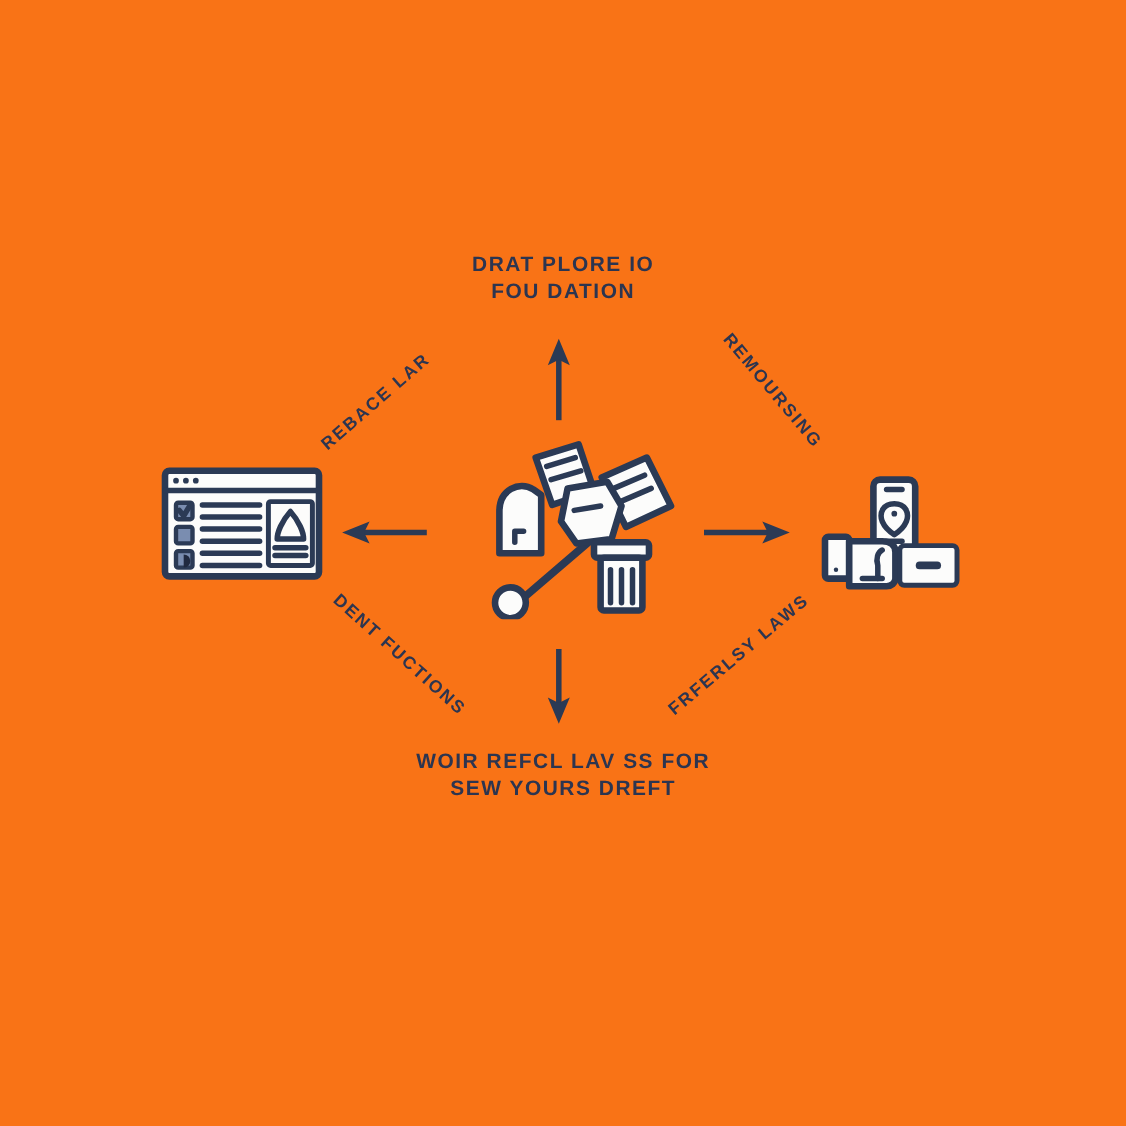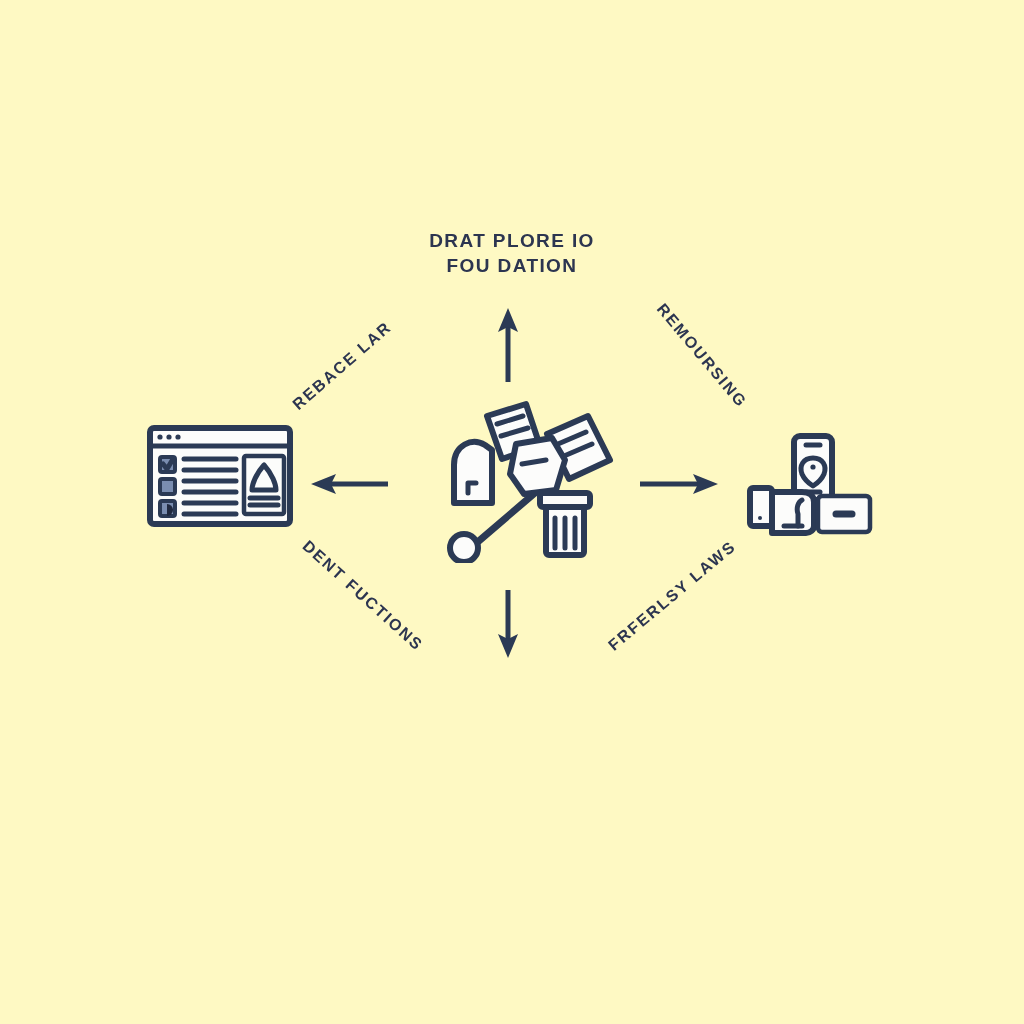--- a/index.html
+++ b/index.html
@@ -15,7 +15,7 @@
     position: relative;
     width: 1024px;
     height: 1024px;
-    background: #fef9c3;
+    background: #f97316;
     overflow: hidden;
   }
   .diagram-svg {

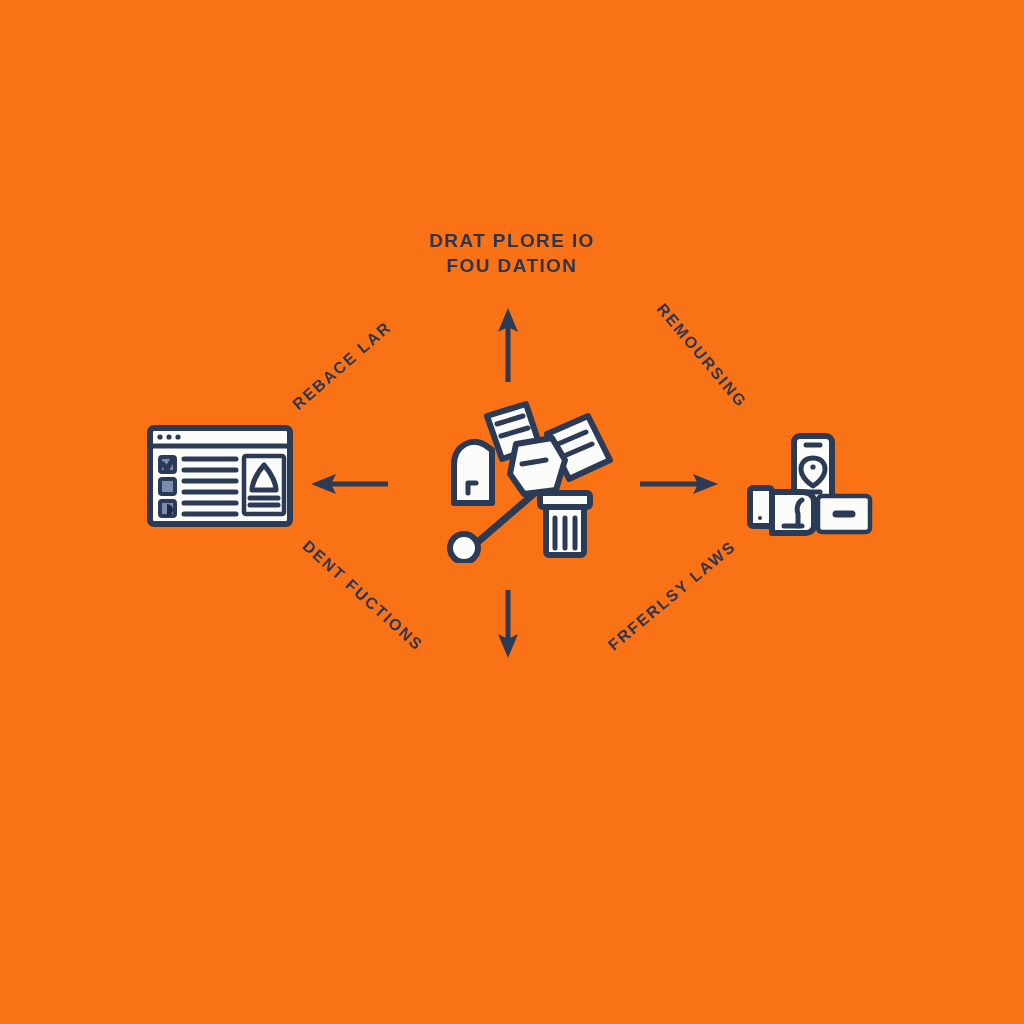--- a/index.html
+++ b/index.html
@@ -223,6 +223,8 @@
   <div class="label label-vertical" id="label-top">DRAT PLORE IO
 FOU DATION</div>
 
+  <div class="label label-vertical" id="label-bottom">WOIR REFCL LAV SS FOR
+SEW YOURS DREFT</div>
 
   <div class="label label-diagonal" id="label-upper-left">REBACE LAR</div>
 

